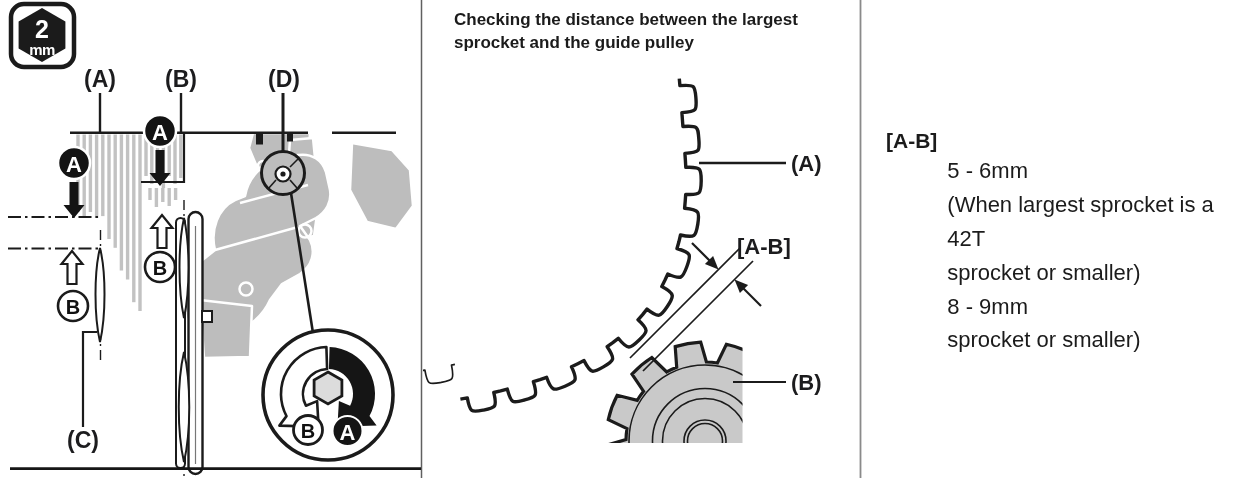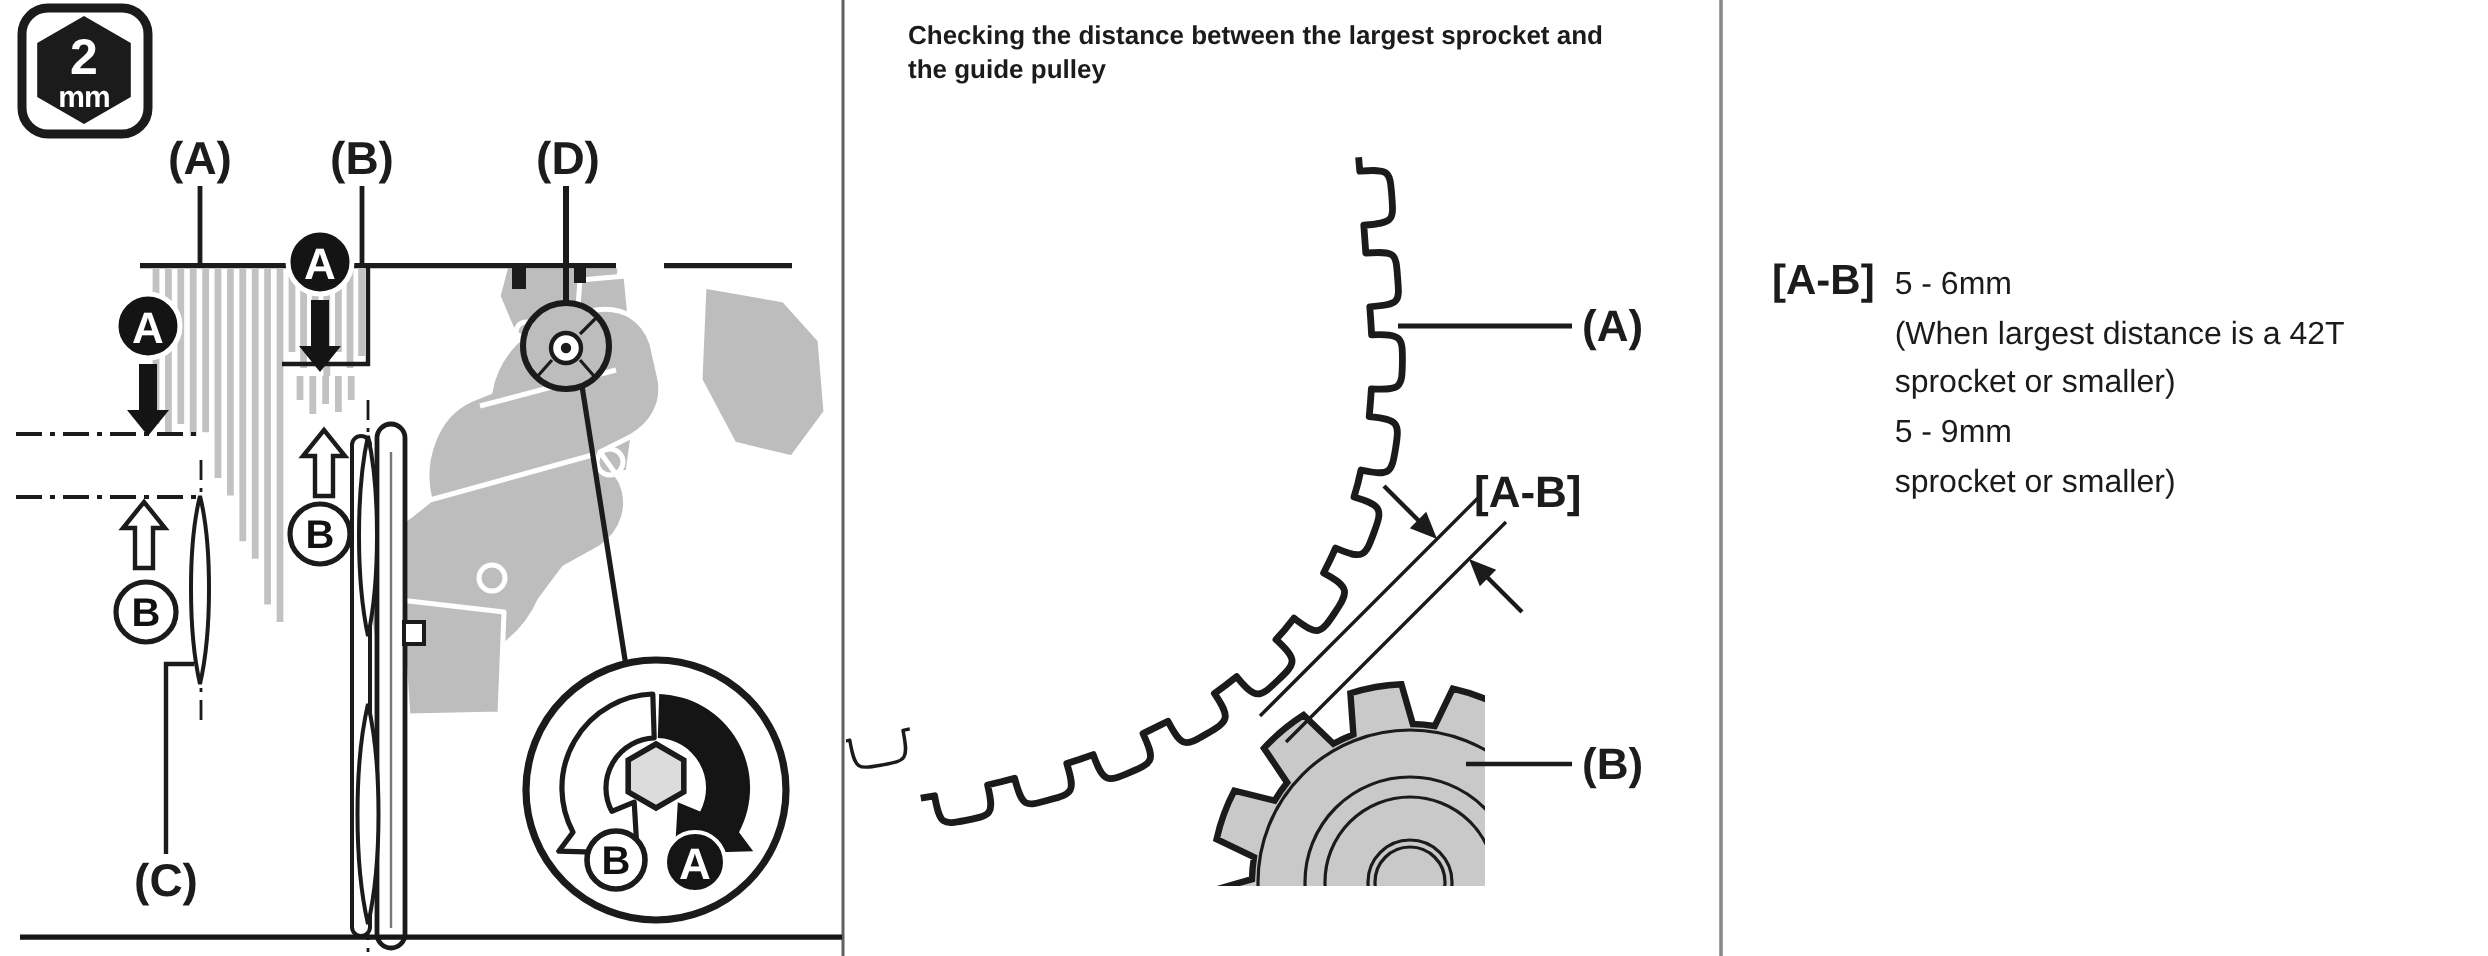--- a/index.html
+++ b/index.html
@@ -14,7 +14,7 @@
   .icon-num{font:700 25px "Liberation Sans",sans-serif;fill:#fff;}
   .icon-unit{font:700 15px "Liberation Sans",sans-serif;fill:#fff;letter-spacing:-.5px;}
   .title{position:absolute;left:454px;top:9px;width:362px;
-         font-size:13px;font-weight:700;line-height:1.33;color:#1b1b1b;}
+         font-size:17px;font-weight:700;line-height:1.33;color:#1b1b1b;}
   .spec{position:absolute;left:886px;top:129px;display:flex;gap:10px;align-items:flex-start;}
   .spec-label{font-size:21px;font-weight:700;white-space:nowrap;}
   .spec-lines{font-size:16px;line-height:1.54;padding-top:2px;}

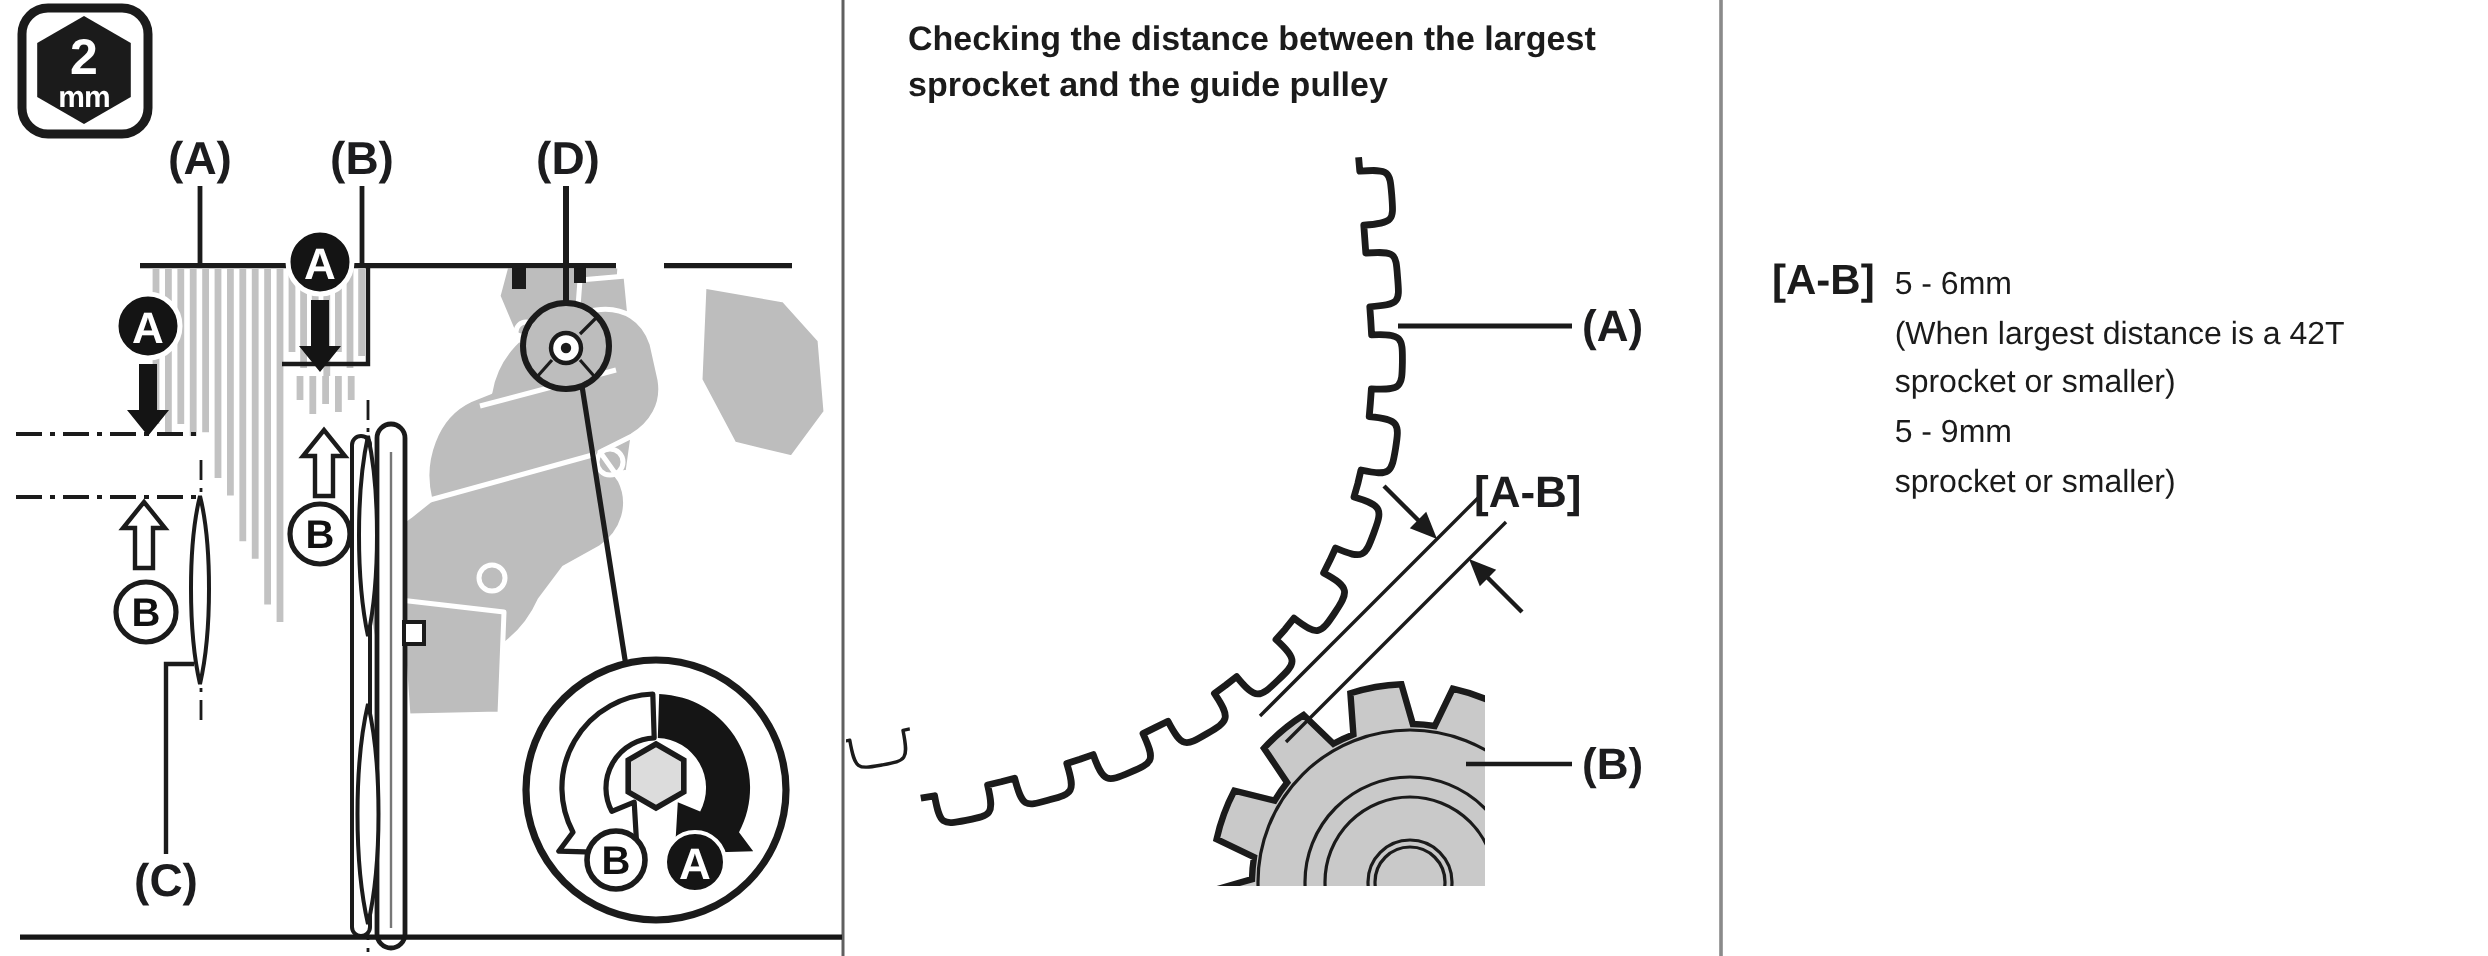--- a/index.html
+++ b/index.html
@@ -17,7 +17,7 @@
          font-size:17px;font-weight:700;line-height:1.33;color:#1b1b1b;}
   .spec{position:absolute;left:886px;top:129px;display:flex;gap:10px;align-items:flex-start;}
   .spec-label{font-size:21px;font-weight:700;white-space:nowrap;}
-  .spec-lines{font-size:16px;line-height:1.54;padding-top:2px;}
+  .spec-lines{font-size:22px;line-height:1.54;padding-top:2px;margin-top:23px;}
   .spec-lines span{display:block;}
 </style>
 </head>

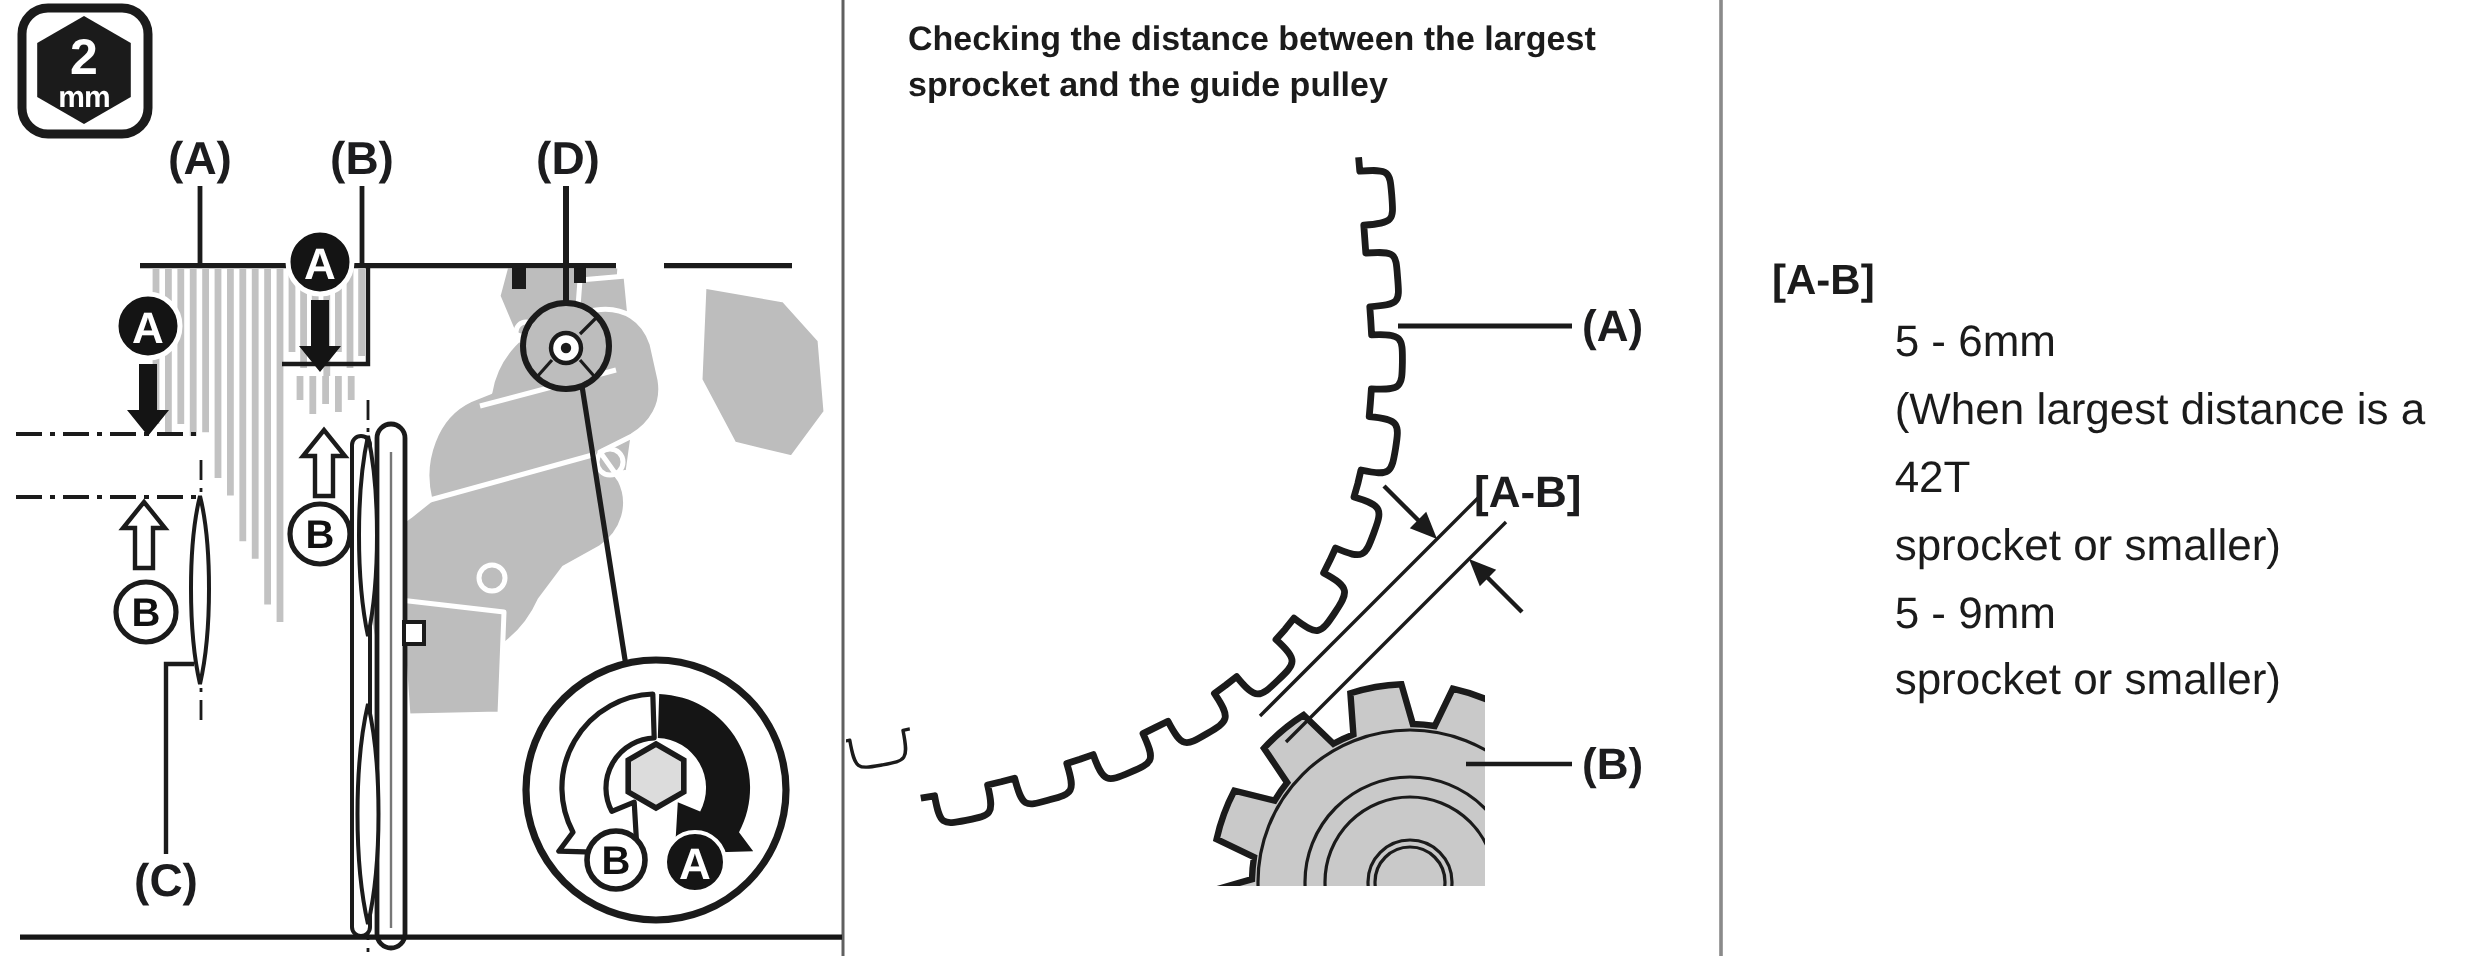--- a/index.html
+++ b/index.html
@@ -217,7 +217,7 @@
   <div class="spec-label">[A-B]</div>
   <div class="spec-lines">
     <span>5 - 6mm</span>
-    <span>(When largest distance is a 42T</span>
+    <span>(When largest sprocket is a 42T</span>
     <span>sprocket or smaller)</span>
     <span>5 - 9mm</span>
     <span>sprocket or smaller)</span>

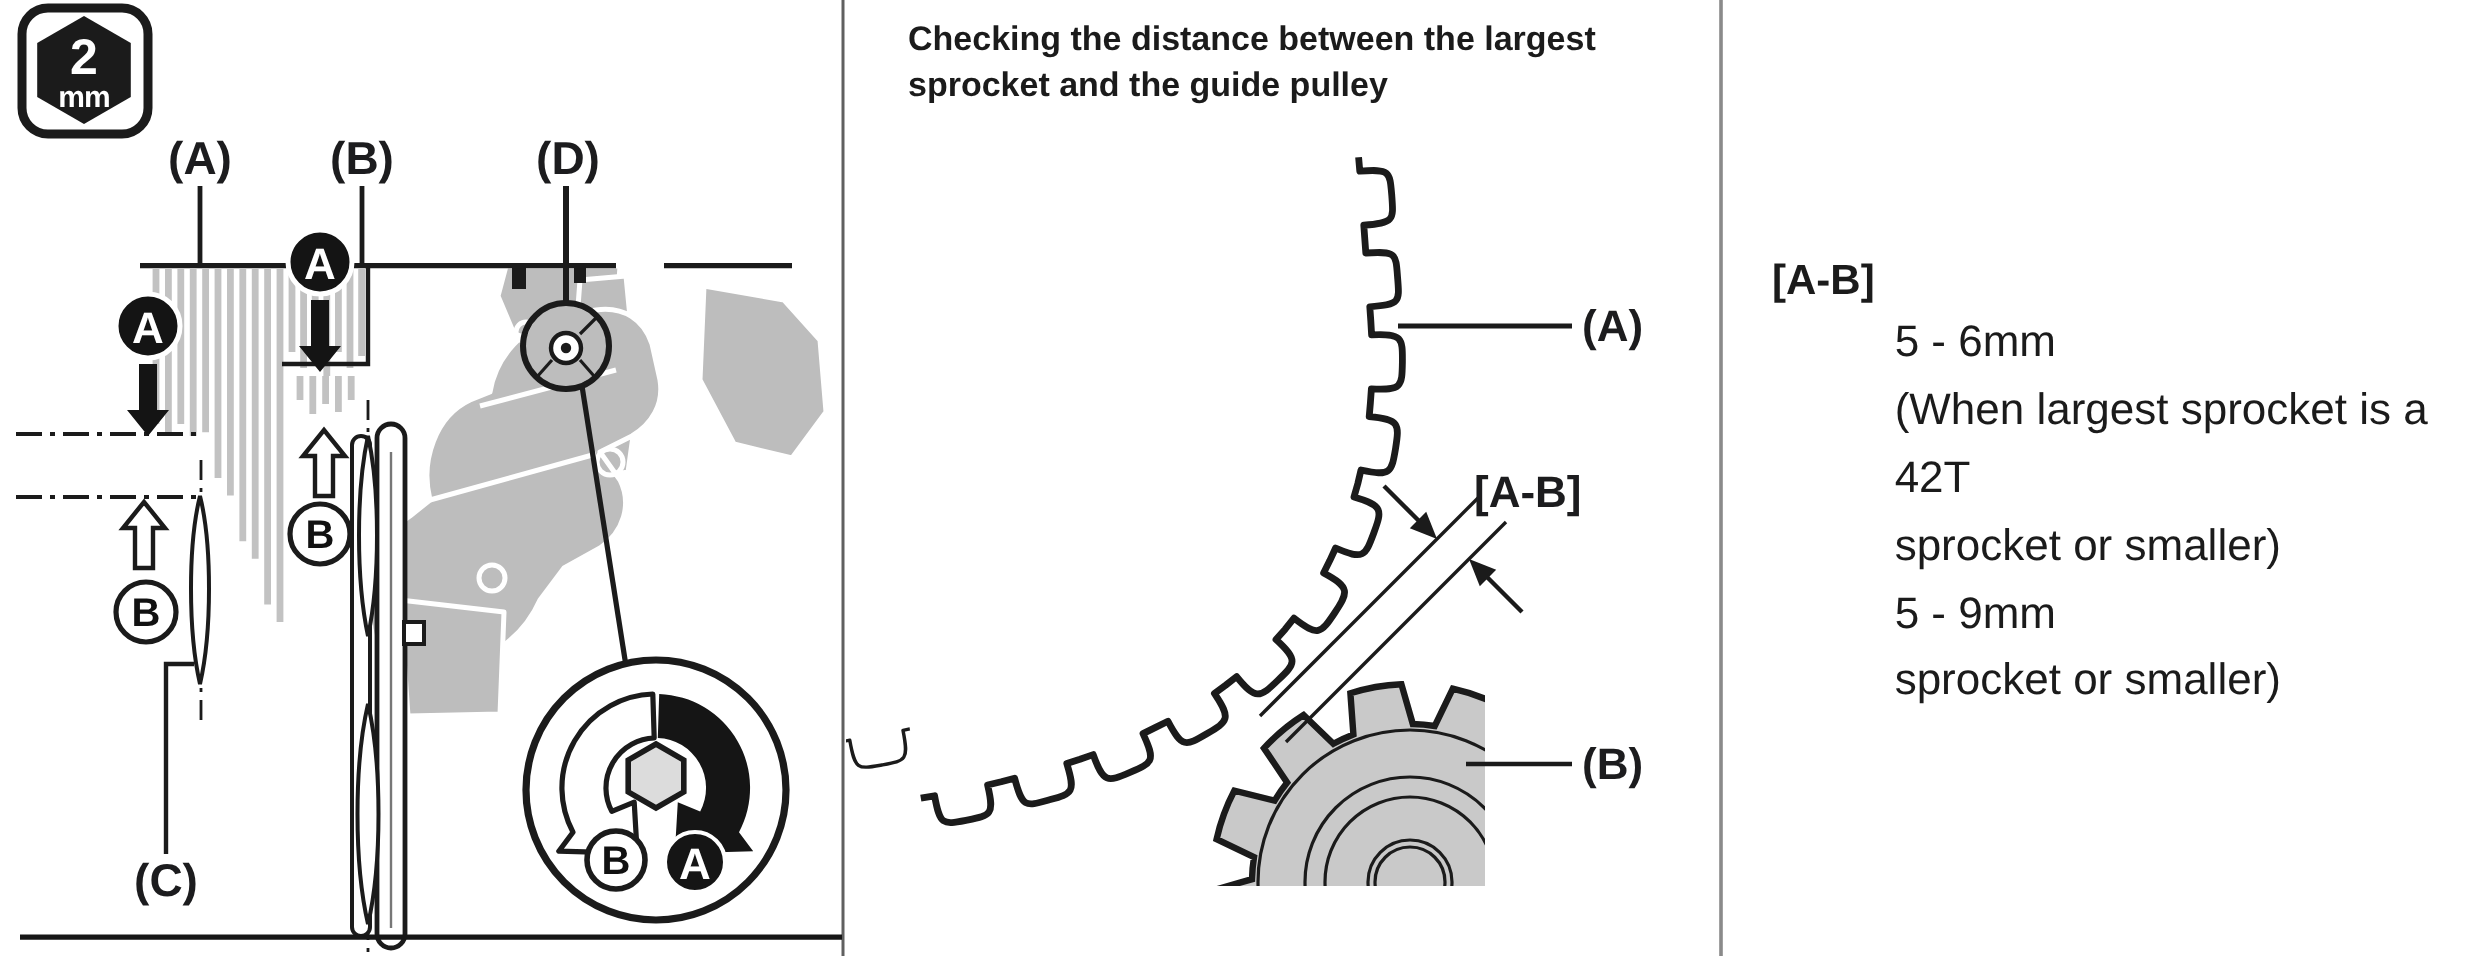--- a/index.html
+++ b/index.html
@@ -219,7 +219,7 @@
     <span>5 - 6mm</span>
     <span>(When largest sprocket is a 42T</span>
     <span>sprocket or smaller)</span>
-    <span>5 - 9mm</span>
+    <span>8 - 9mm</span>
     <span>sprocket or smaller)</span>
   </div>
 </div>

